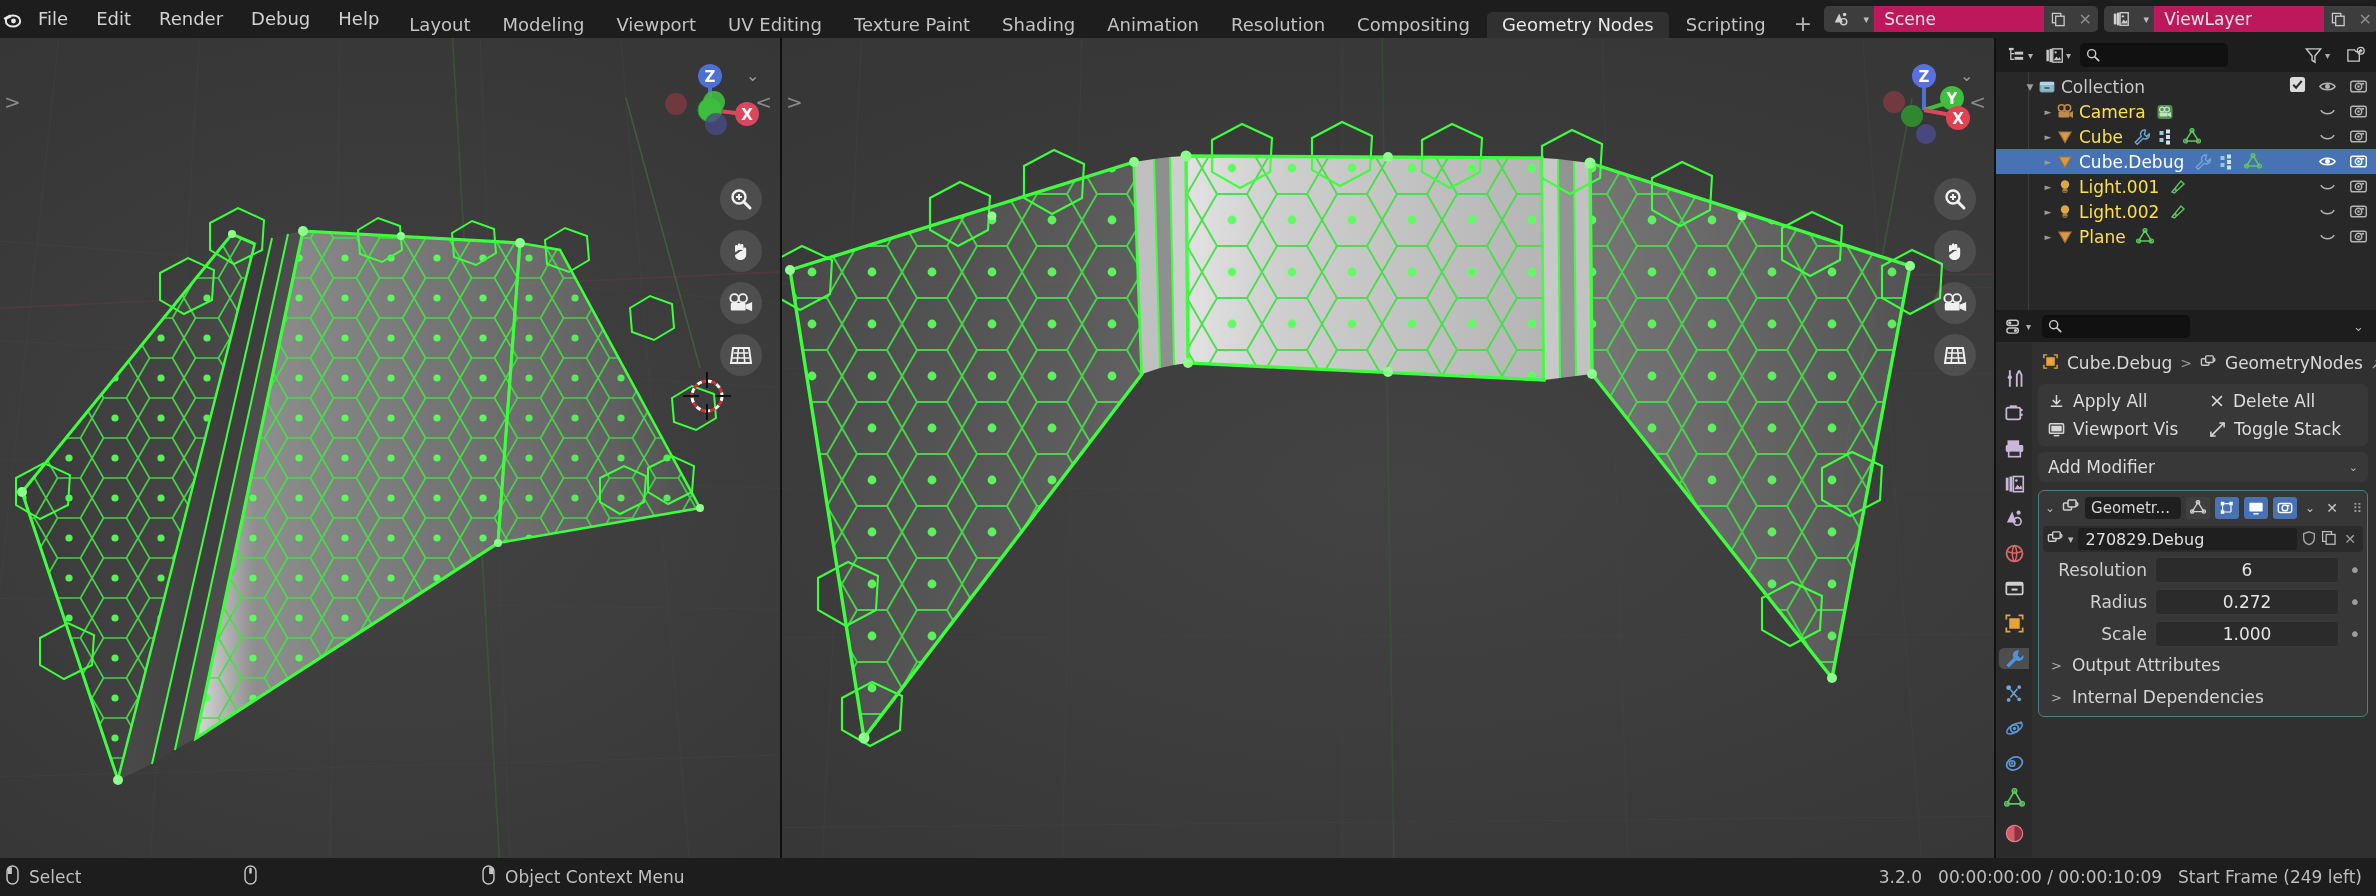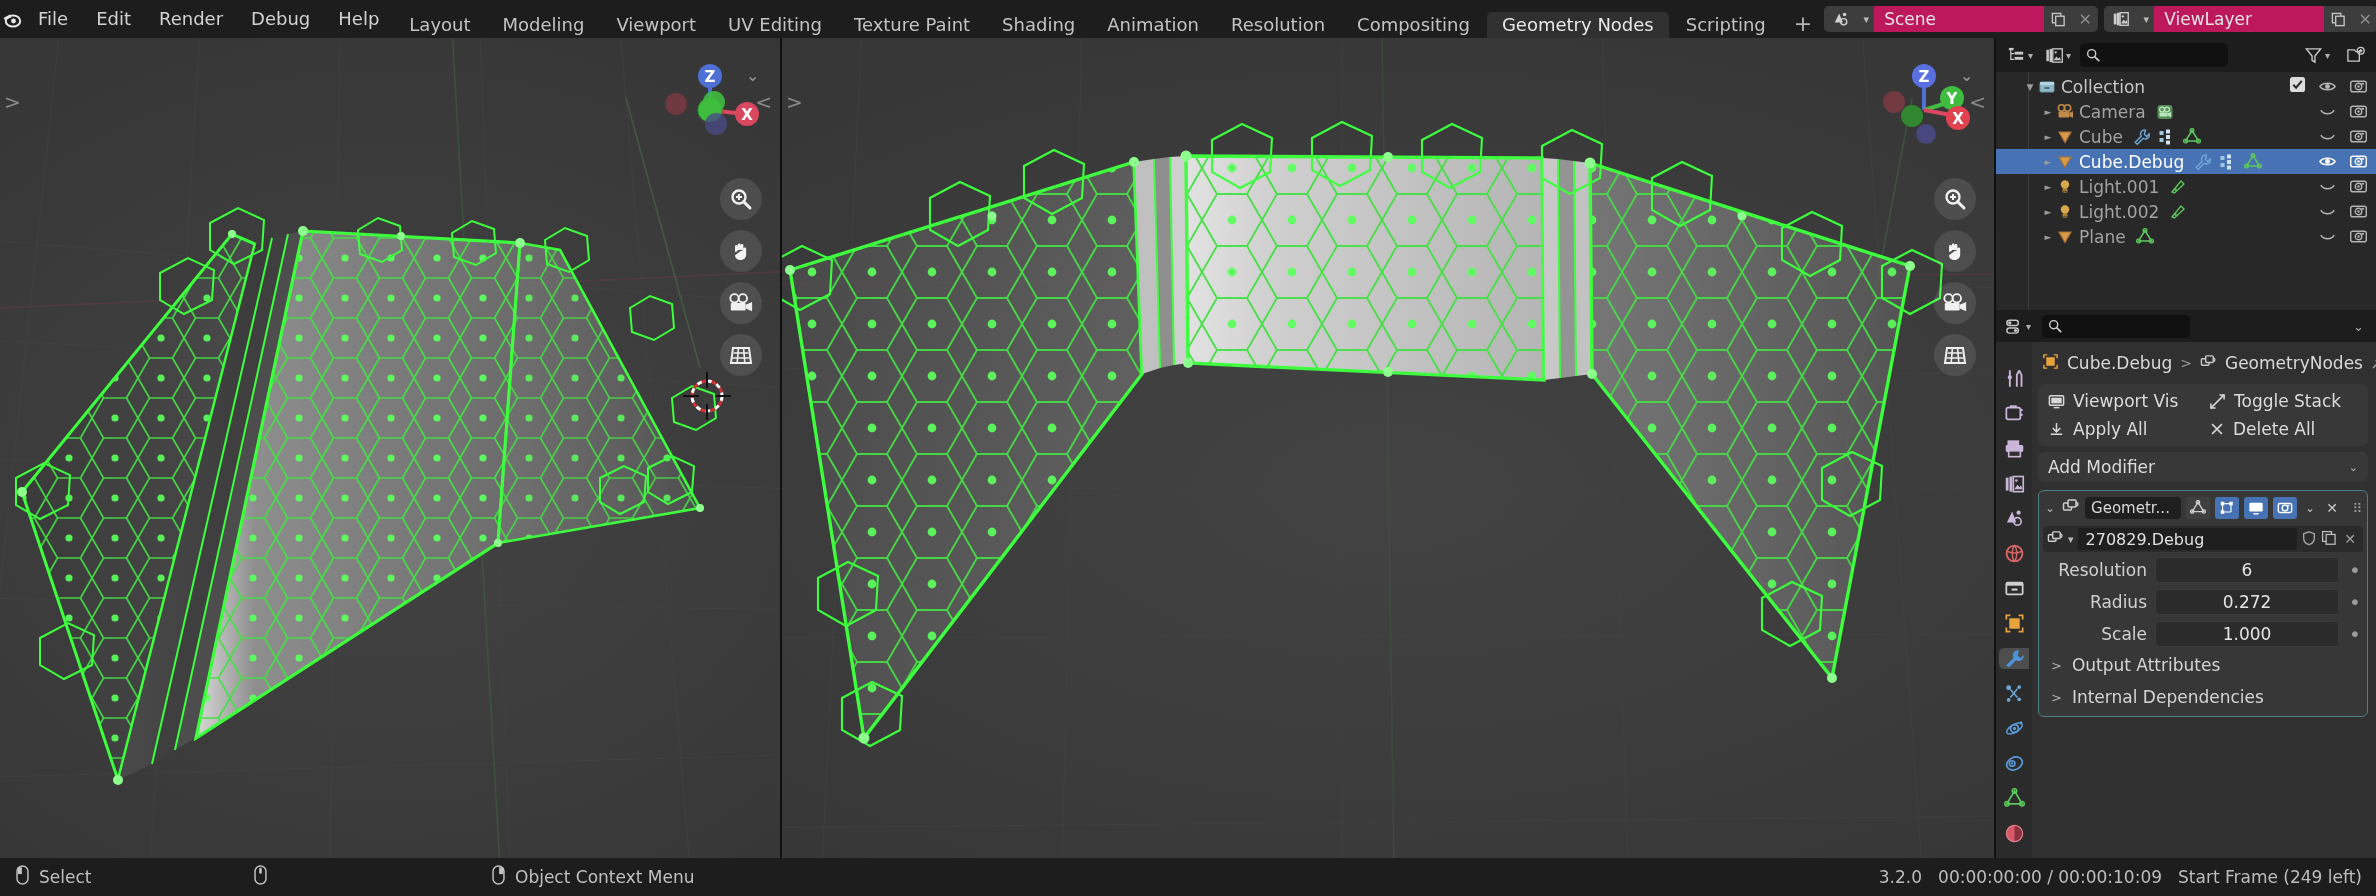--- a/index.html
+++ b/index.html
@@ -56,7 +56,7 @@
   .ol-tree{position:absolute;left:0;top:34px;right:0;bottom:0;padding-top:2px;}
   .ol-row{position:relative;height:25px;display:flex;align-items:center;font-size:17px;color:#c8c8c8;}
   .ol-row.sel{background:#4772b3;color:#fff;}
-  .ol-row .dis{color:#a3a3a3;}
+  .ol-row .dis{color:#fde047;}
   .ol-disclose{width:16px;display:flex;align-items:center;justify-content:center;color:#9a9a9a;font-size:9px;}
   .ol-name{margin-left:5px;white-space:nowrap;}
   .ol-icons{margin-left:10px;display:flex;align-items:center;gap:7px;}

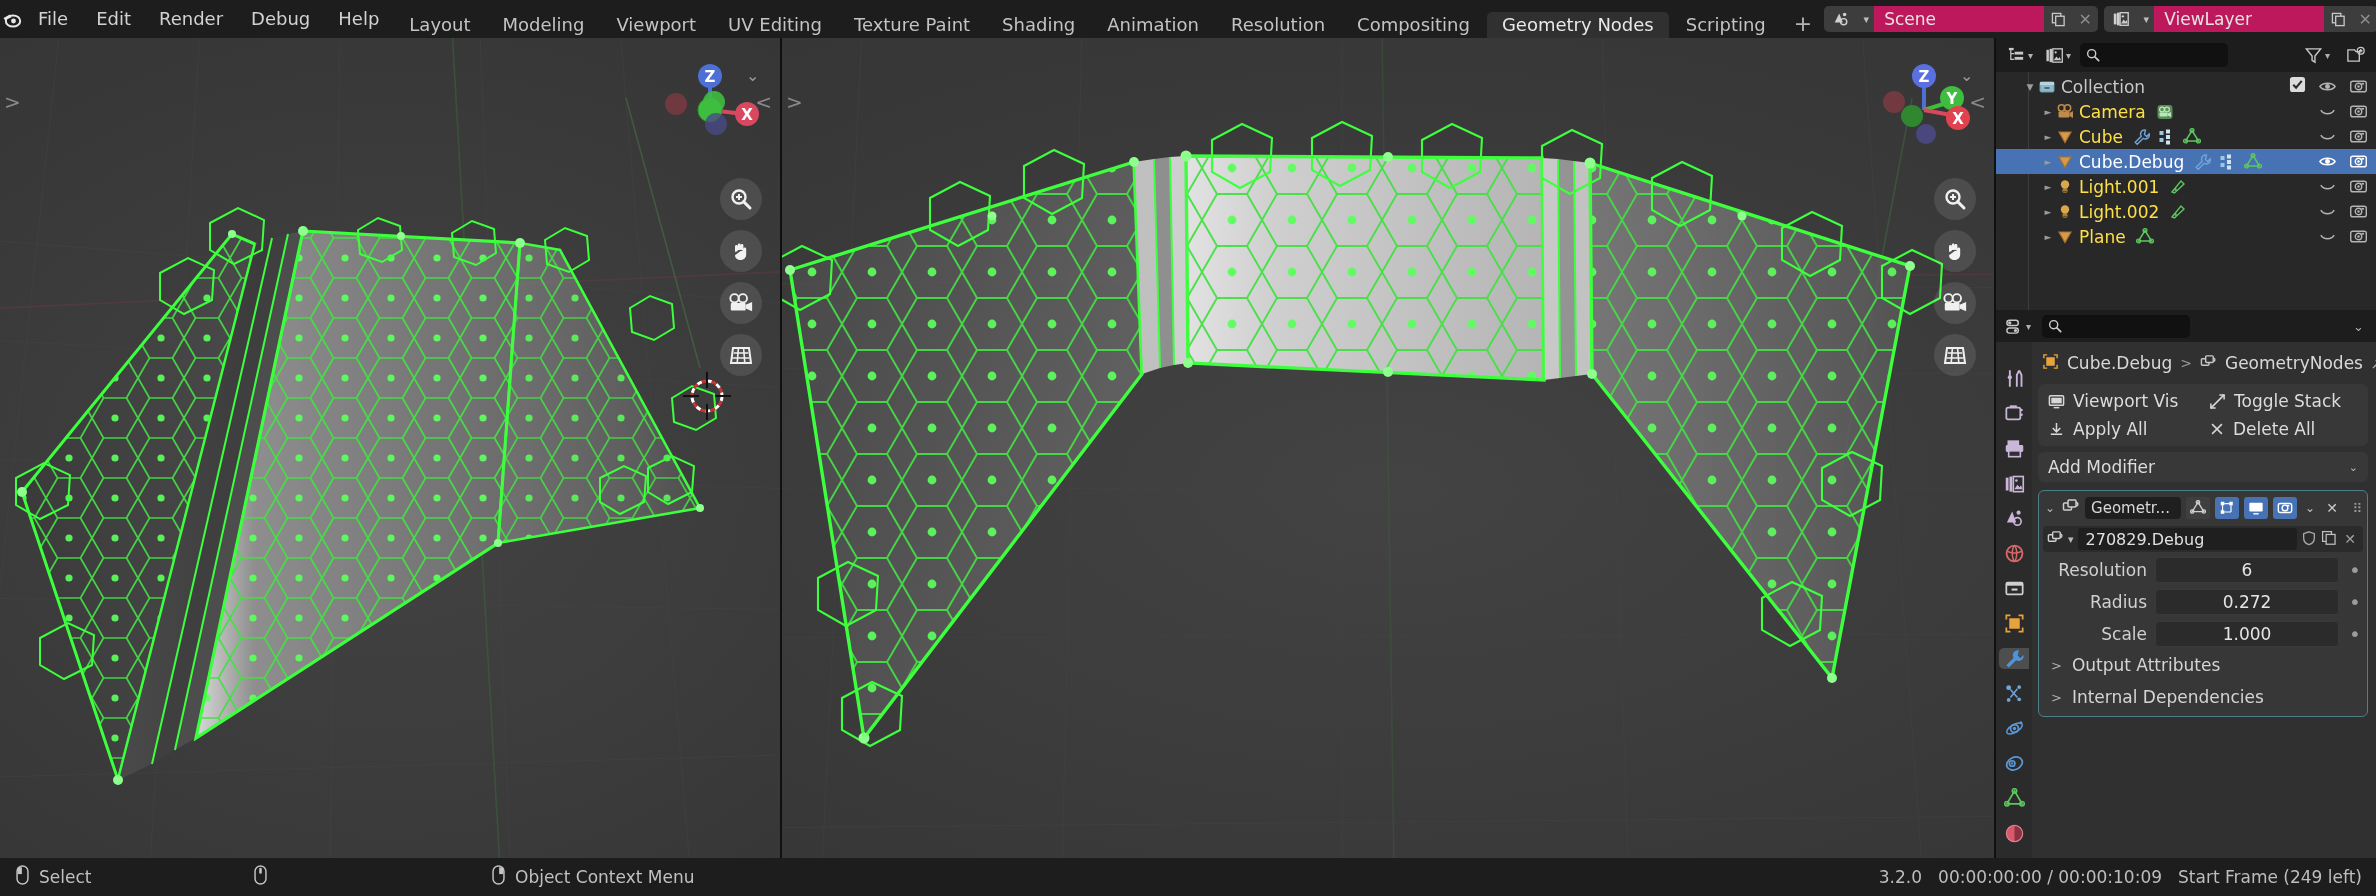--- a/index.html
+++ b/index.html
@@ -948,6 +948,21 @@
           <div class="mod-ops-row">
             <div class="ops-btn">
               <svg width="17" height="17" viewBox="0 0 18 18">
+                  <path d="M9 2 V11 M5 7.5 L9 11.5 L13 7.5" fill="none" stroke="#d8d8d8" stroke-width="1.6"></path>
+                  <path d="M3 14 H15" stroke="#d8d8d8" stroke-width="1.6"></path>
+                </svg>
+              <span>Apply All</span>
+            </div>
+            <div class="ops-btn">
+              <svg width="16" height="16" viewBox="0 0 18 18">
+                  <path d="M3.5 3.5 L14.5 14.5 M14.5 3.5 L3.5 14.5" stroke="#d8d8d8" stroke-width="1.7"></path>
+                </svg>
+              <span>Delete All</span>
+            </div>
+          </div>
+          <div class="mod-ops-row">
+            <div class="ops-btn">
+              <svg width="17" height="17" viewBox="0 0 18 18">
                   <rect x="1.5" y="3" width="15" height="10" rx="1.2" fill="none" stroke="#d8d8d8" stroke-width="1.6"></rect>
                   <path d="M6 15.5 H12" stroke="#d8d8d8" stroke-width="1.6"></path>
                   <rect x="3.5" y="5" width="11" height="6" fill="#d8d8d8"></rect>
@@ -961,21 +976,6 @@
                   <path d="M16 2 L2 16" stroke="#d8d8d8" stroke-width="1.6"></path>
                 </svg>
               <span>Toggle Stack</span>
-            </div>
-          </div>
-          <div class="mod-ops-row">
-            <div class="ops-btn">
-              <svg width="17" height="17" viewBox="0 0 18 18">
-                  <path d="M9 2 V11 M5 7.5 L9 11.5 L13 7.5" fill="none" stroke="#d8d8d8" stroke-width="1.6"></path>
-                  <path d="M3 14 H15" stroke="#d8d8d8" stroke-width="1.6"></path>
-                </svg>
-              <span>Apply All</span>
-            </div>
-            <div class="ops-btn">
-              <svg width="16" height="16" viewBox="0 0 18 18">
-                  <path d="M3.5 3.5 L14.5 14.5 M14.5 3.5 L3.5 14.5" stroke="#d8d8d8" stroke-width="1.7"></path>
-                </svg>
-              <span>Delete All</span>
             </div>
           </div>
         </div>

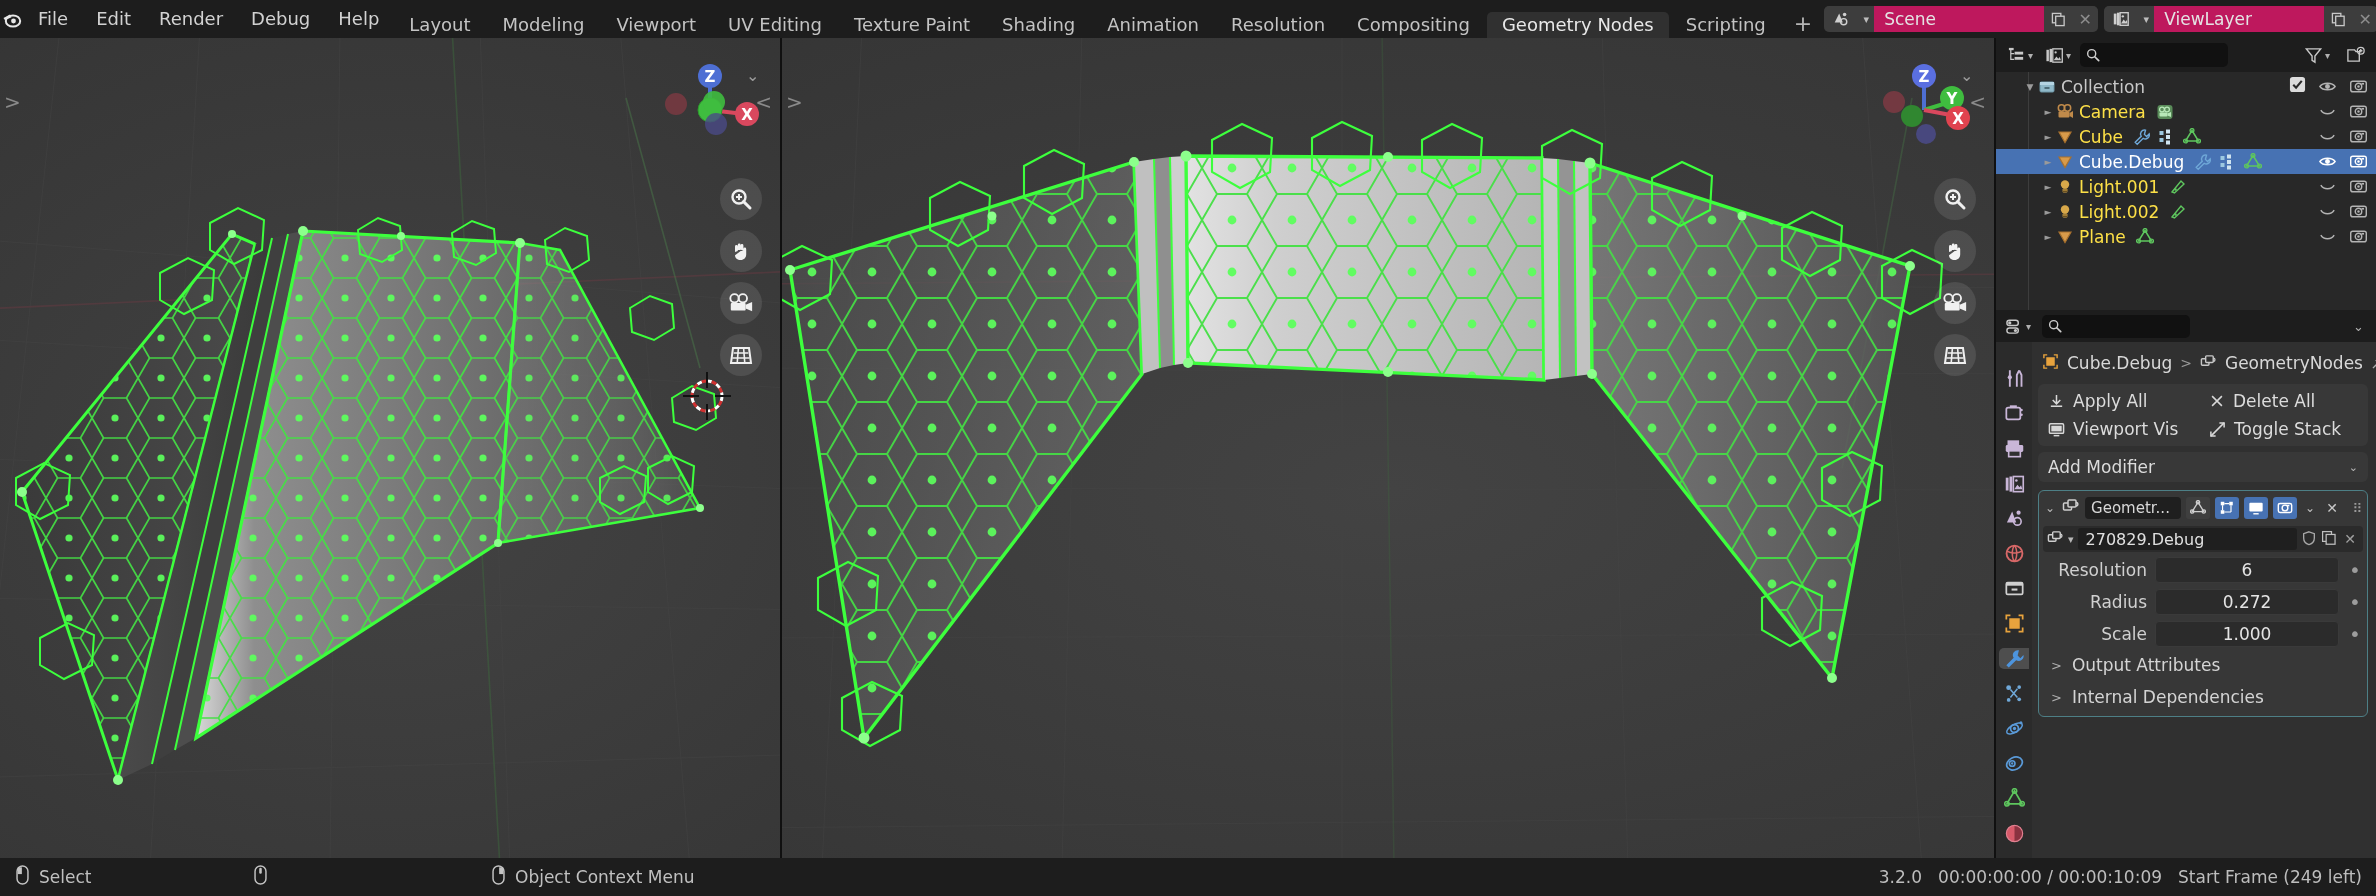--- a/index.html
+++ b/index.html
@@ -1088,7 +1088,7 @@
   </div>
 
   <div class="statusbar">
-    <div style="display:flex;align-items:center;gap:16px;padding-left:16px">
+    <div style="display:flex;align-items:center;gap:16px;padding-left:6px">
       <div class="sb-item" style="width:222px">
         <span>
           <svg width="13" height="20" viewBox="0 0 14 22">

